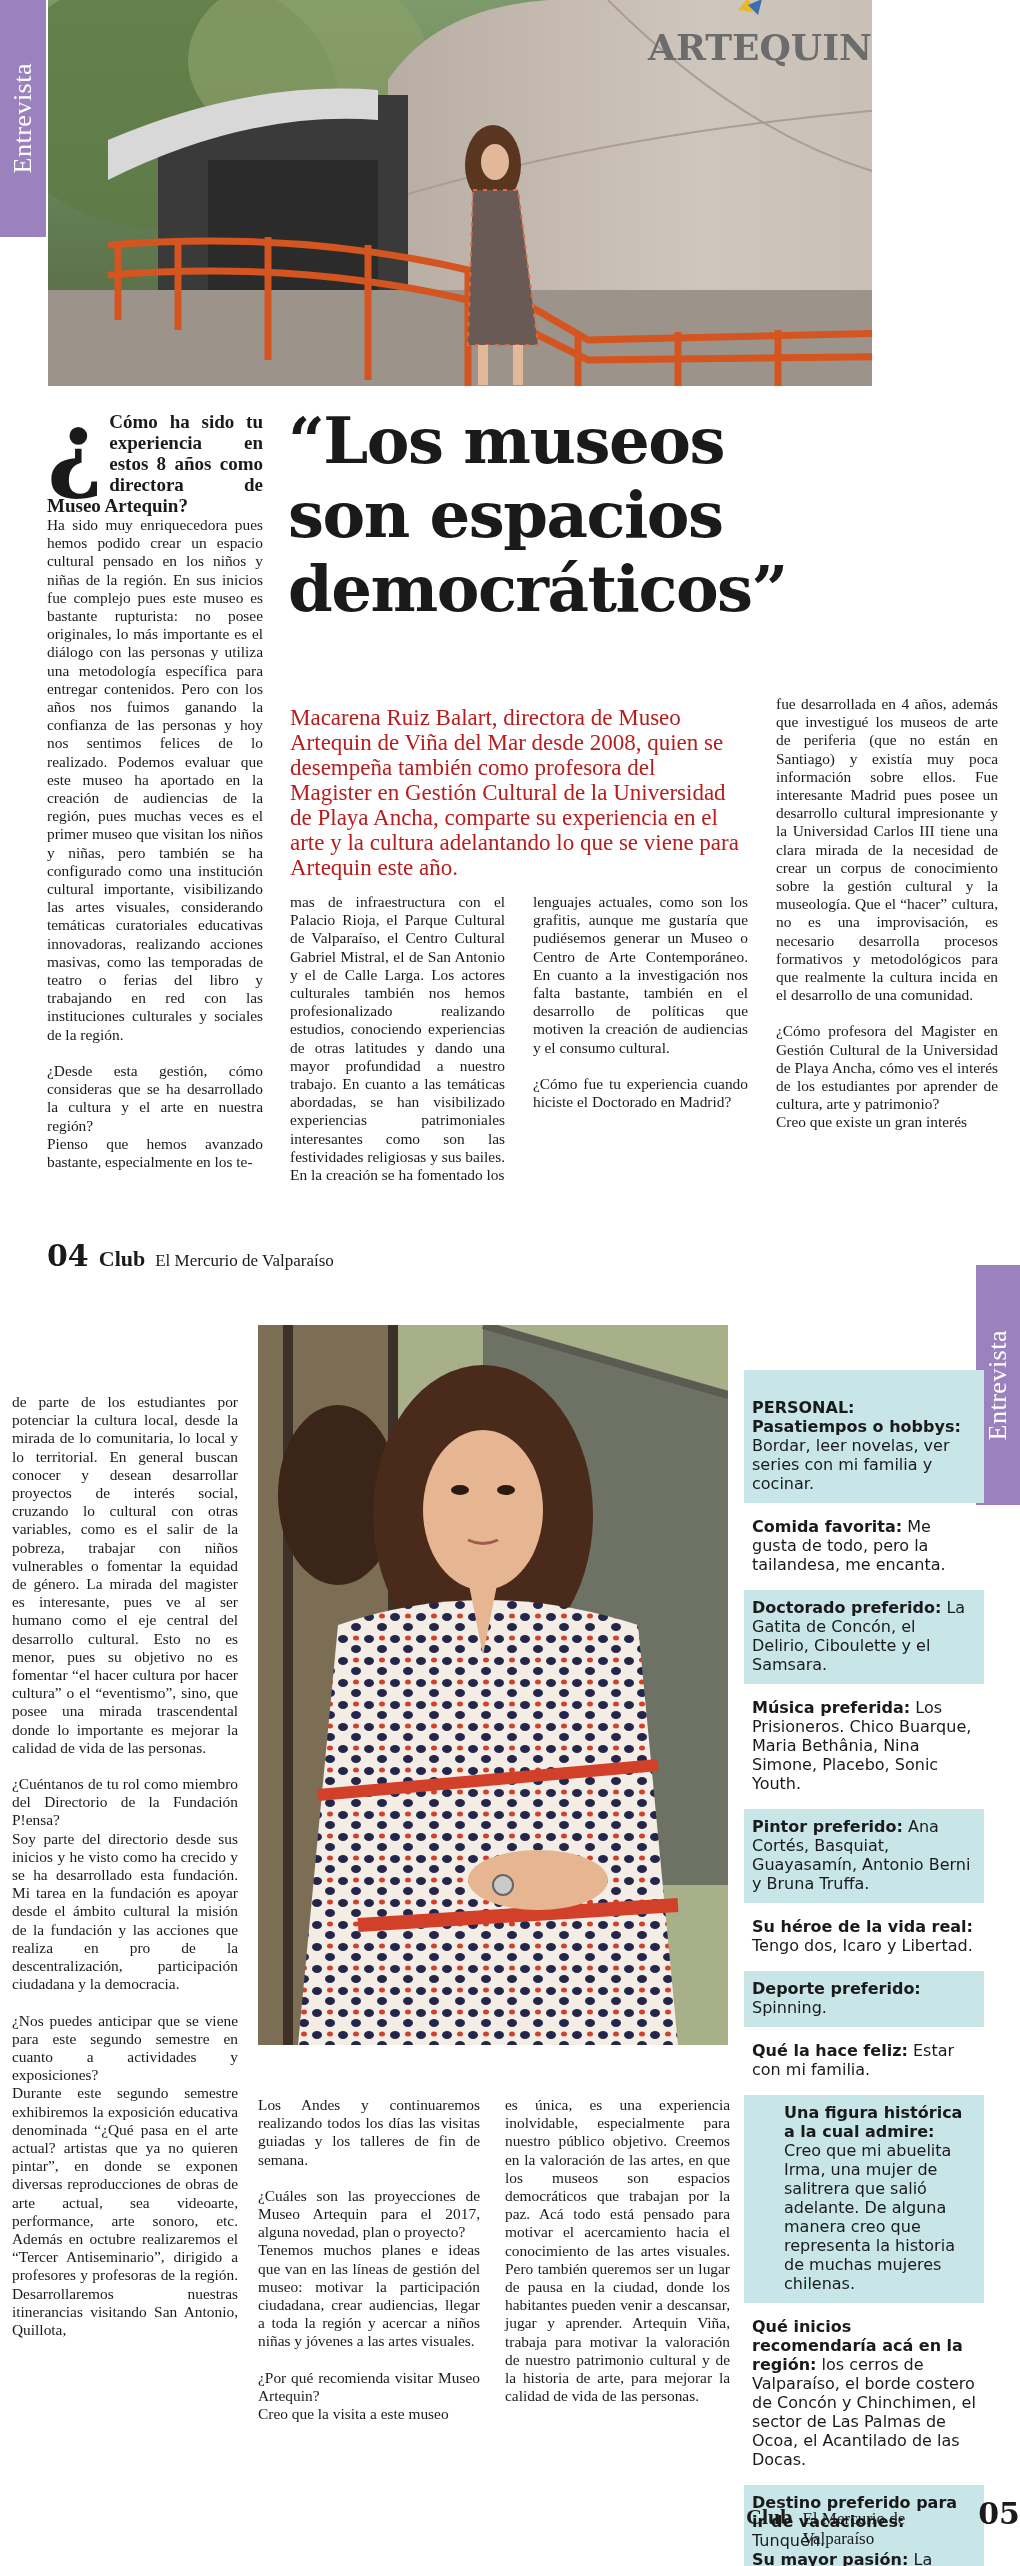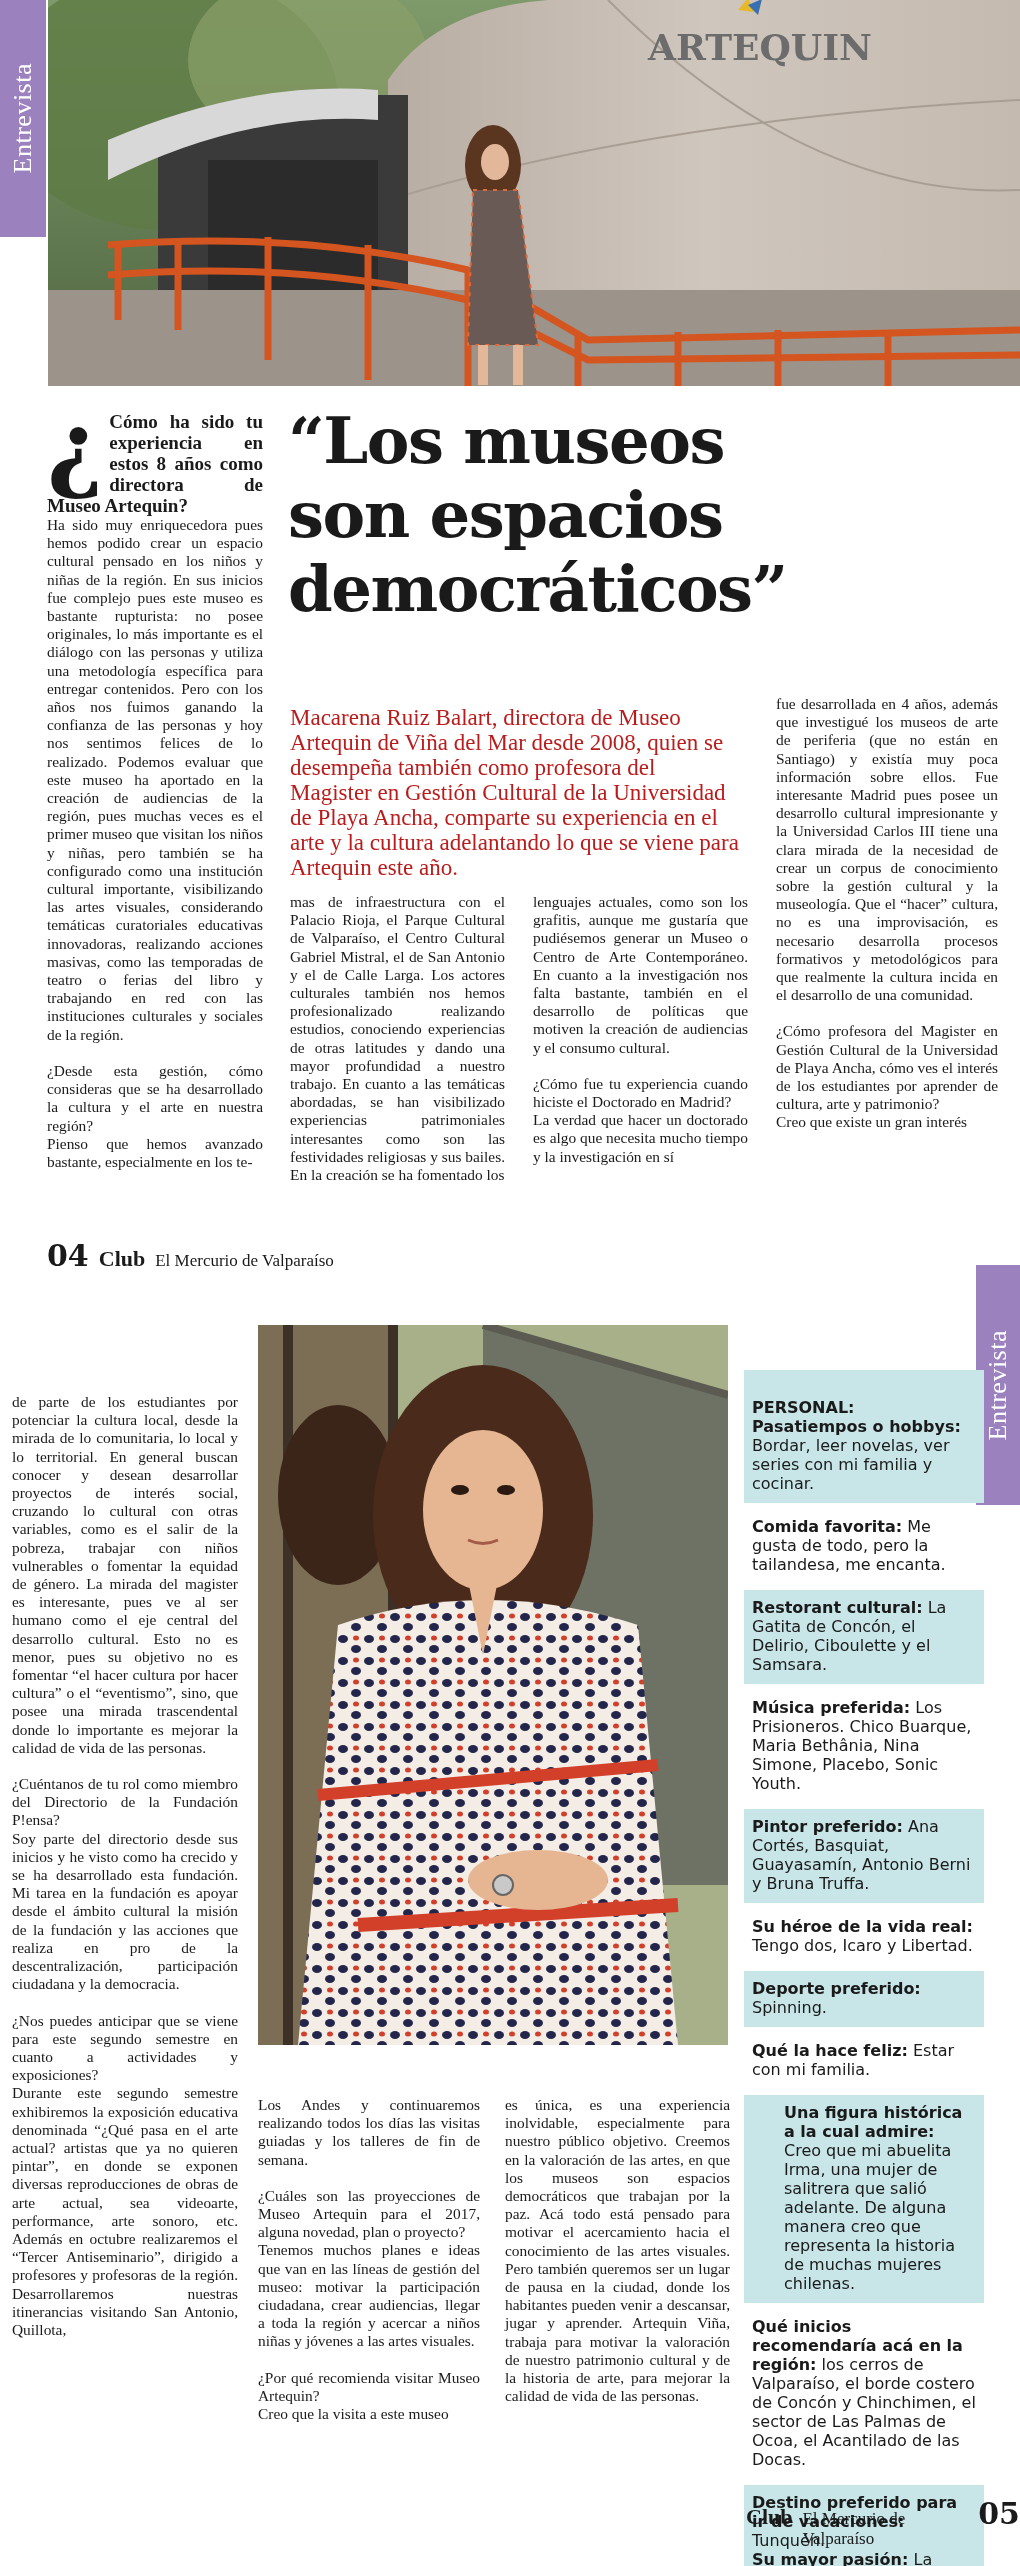--- a/index.html
+++ b/index.html
@@ -31,7 +31,7 @@
   <span>Entrevista</span>
 </div>
 
-<div class="abs photo" style="left:48px;top:0;width:972px;height:386px;">
+<div class="abs photo" style="left:48px;top:0;width:824px;height:386px;">
   <svg width="972" height="386" viewBox="0 0 972 386">
     <defs>
       <linearGradient id="sky" x1="0" y1="0" x2="0" y2="1">

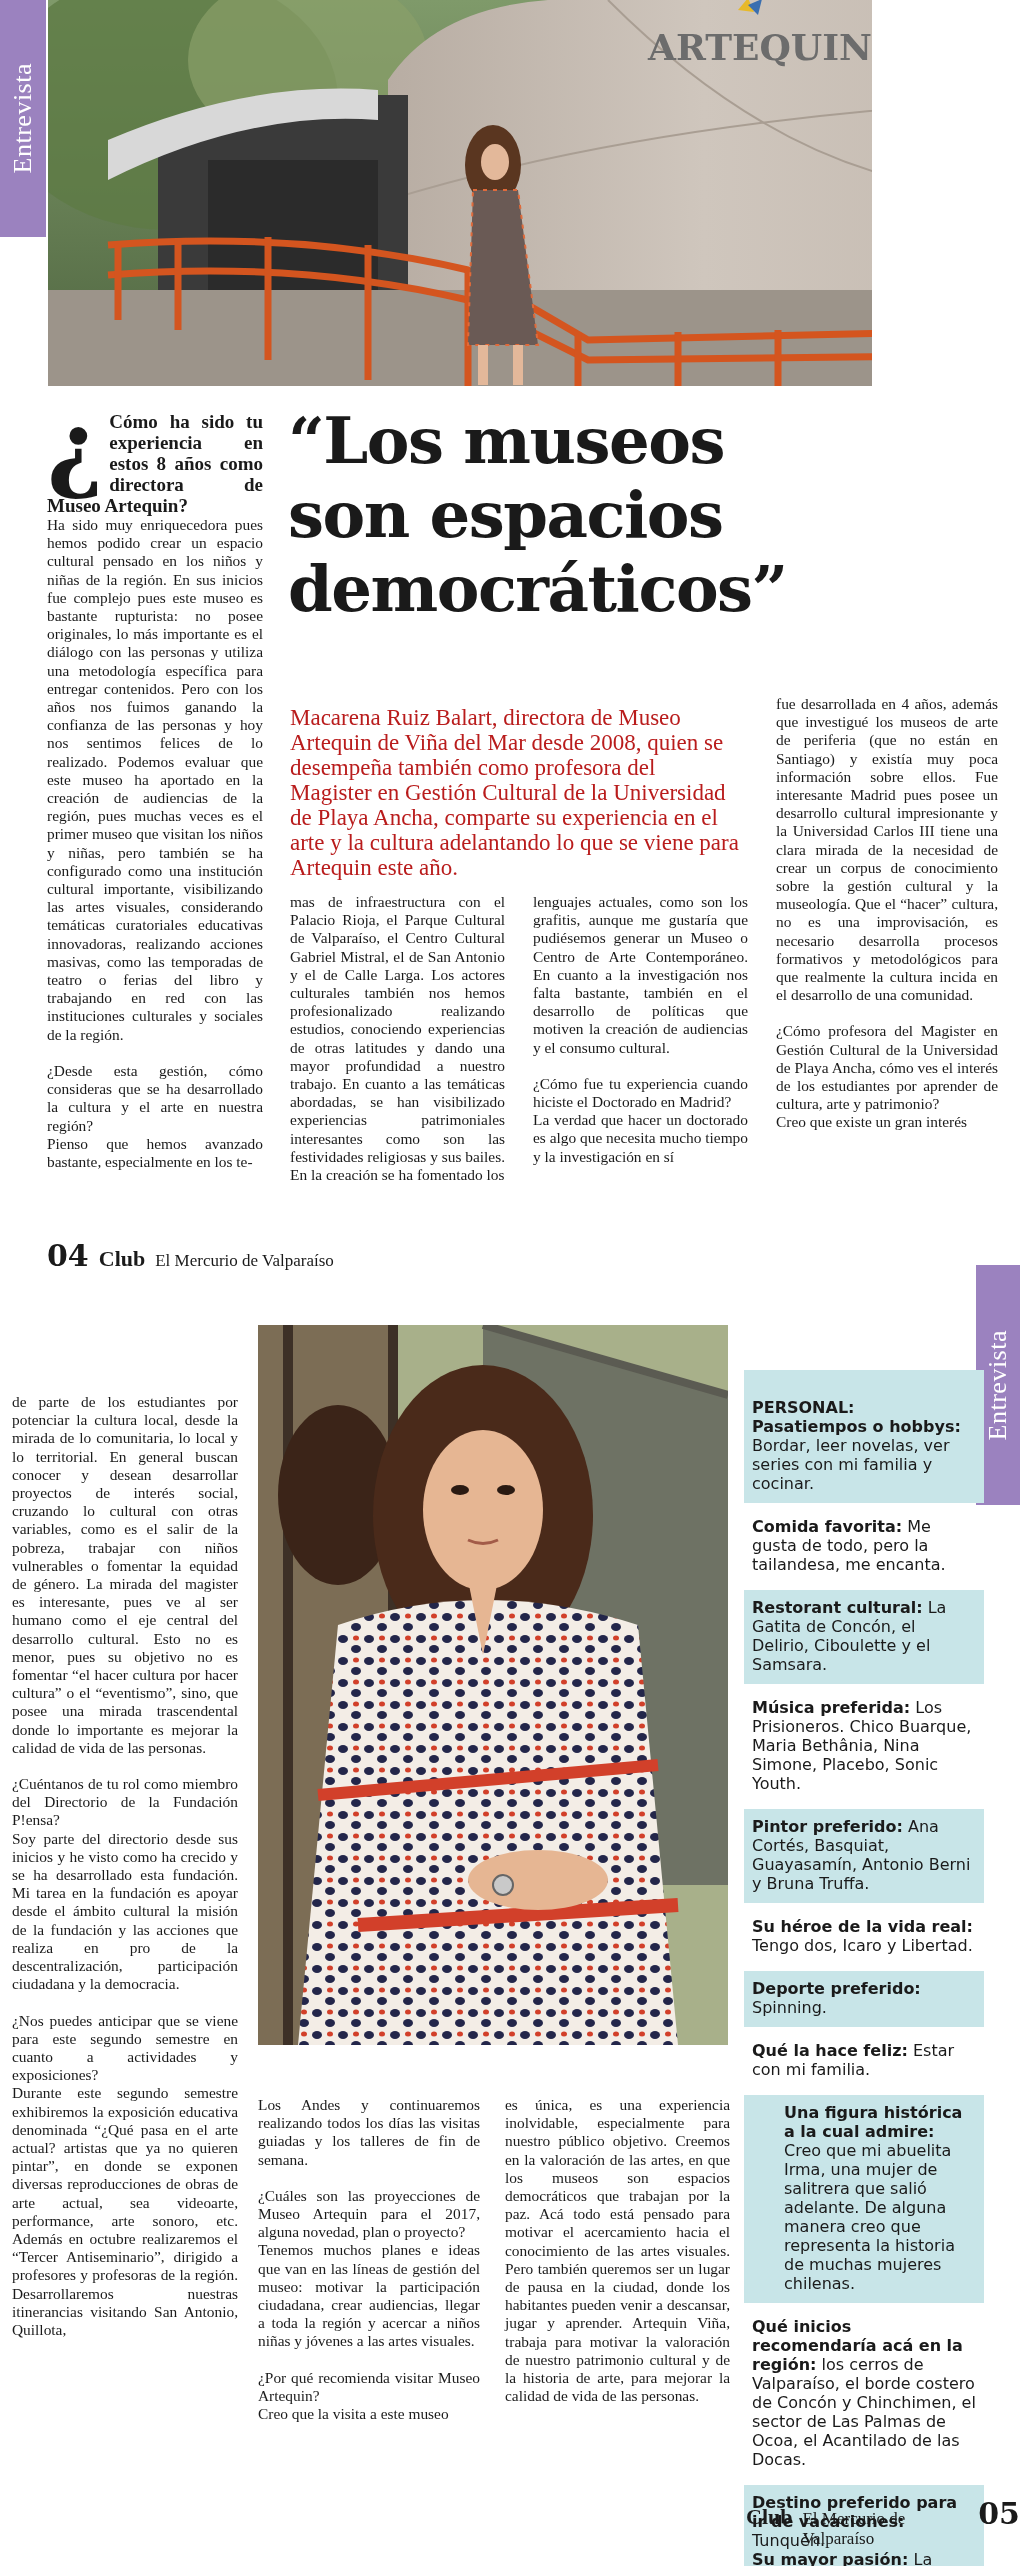--- a/index.html
+++ b/index.html
@@ -104,7 +104,6 @@
 <div class="abs body-col" style="left:533px;top:893px;width:215px;">
   <p>lenguajes actuales, como son los grafitis, aunque me gustaría que pudiésemos generar un Museo o Centro de Arte Contemporáneo. En cuanto a la investigación nos falta bastante, también en el desarrollo de políticas que motiven la creación de audiencias y el consumo cultural.</p>
   <p class="q">¿Cómo fue tu experiencia cuando hiciste el Doctorado en Madrid?</p>
-  <p>La verdad que hacer un doctorado es algo que necesita mucho tiempo y la investigación en sí</p>
 </div>
 
 <div class="abs body-col" style="left:776px;top:695px;width:222px;">

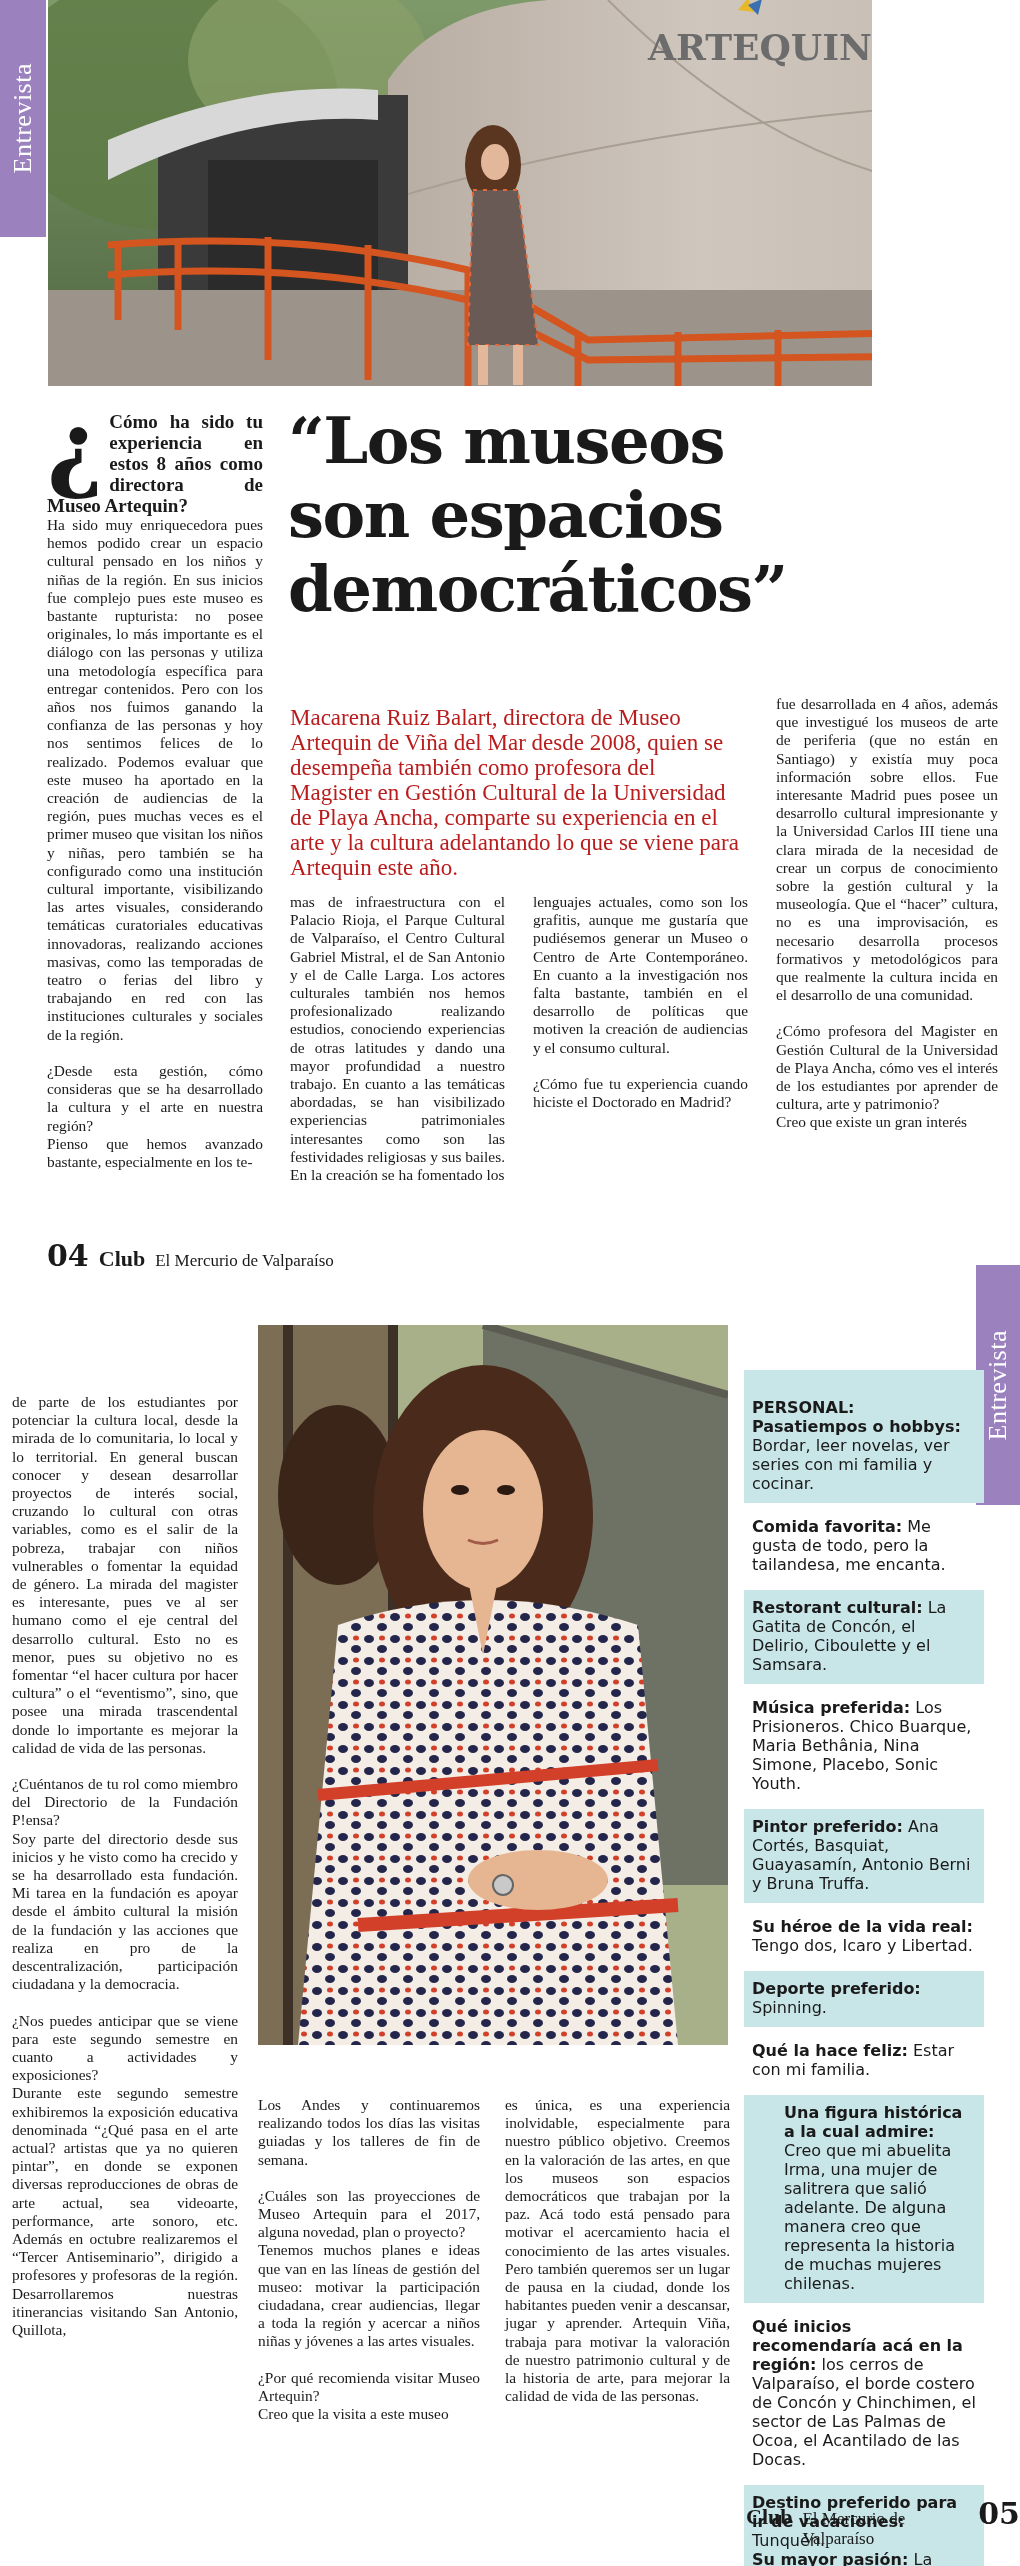--- a/index.html
+++ b/index.html
@@ -183,7 +183,7 @@
   </div>
   <div id="sidebar-rest">
       <div class="sidebar-box" style="margin-top: 6px;"><b>Comida favorita:</b> <span>Me gusta de todo, pero la tailandesa, me encanta.</span></div>
-      <div class="sidebar-box shaded" style="margin-top: 6px;"><b>Restorant cultural:</b> <span>La Gatita de Concón, el Delirio, Ciboulette y el Samsara.</span></div>
+      <div class="sidebar-box shaded" style="margin-top: 6px;"><b>Doctorado preferido:</b> <span>La Gatita de Concón, el Delirio, Ciboulette y el Samsara.</span></div>
       <div class="sidebar-box" style="margin-top: 6px;"><b>Música preferida:</b> <span>Los Prisioneros. Chico Buarque, Maria Bethânia, Nina Simone, Placebo, Sonic Youth.</span></div>
       <div class="sidebar-box shaded" style="margin-top: 6px;"><b>Pintor preferido:</b> <span>Ana Cortés, Basquiat, Guayasamín, Antonio Berni y Bruna Truffa.</span></div>
       <div class="sidebar-box" style="margin-top: 6px;"><b>Su héroe de la vida real:</b> <span>Tengo dos, Icaro y Libertad.</span></div>

